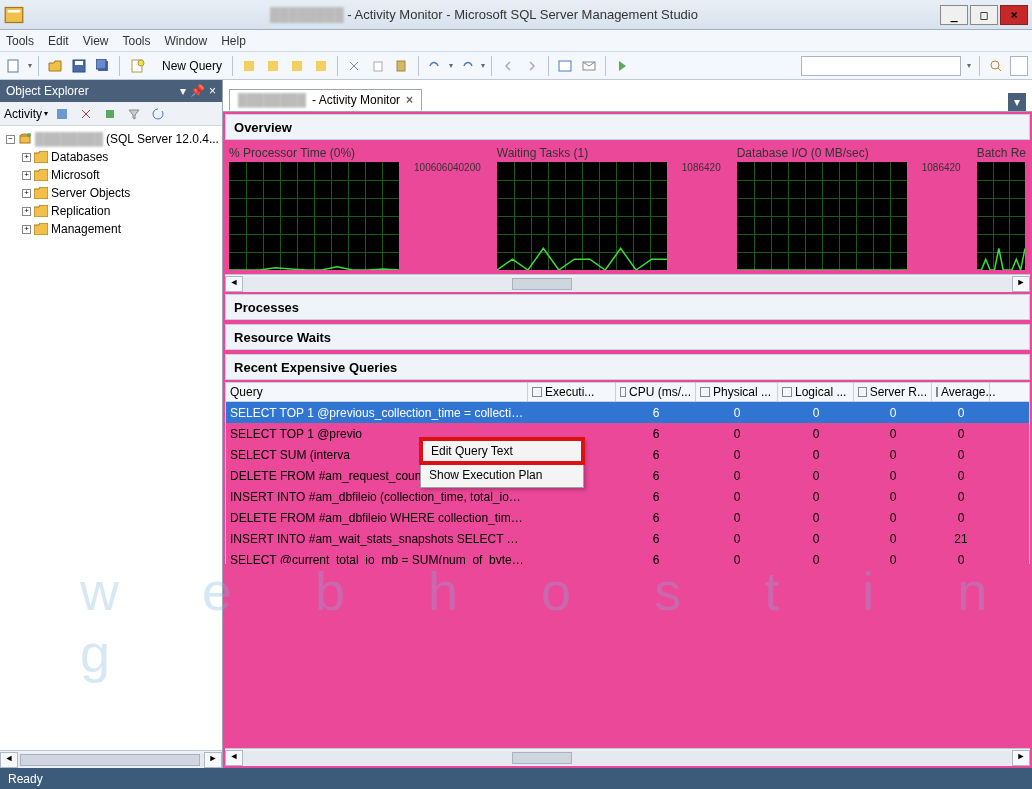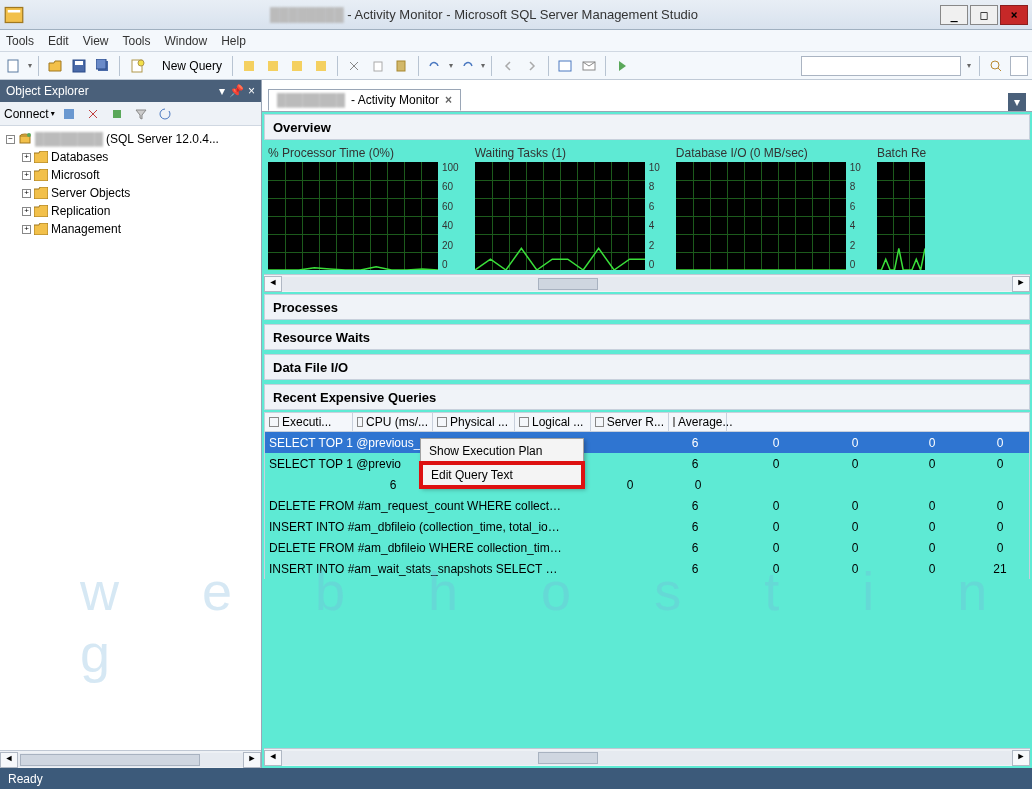--- a/index.html
+++ b/index.html
@@ -310,7 +310,7 @@
     </div>
     <div class="connectbar">
       <div class="dd">
-        <span>Connect</span>
+        <span>Activity</span>
           <span style="font-size:8px">▾</span>
       </div>
       <div class="tbbtn">

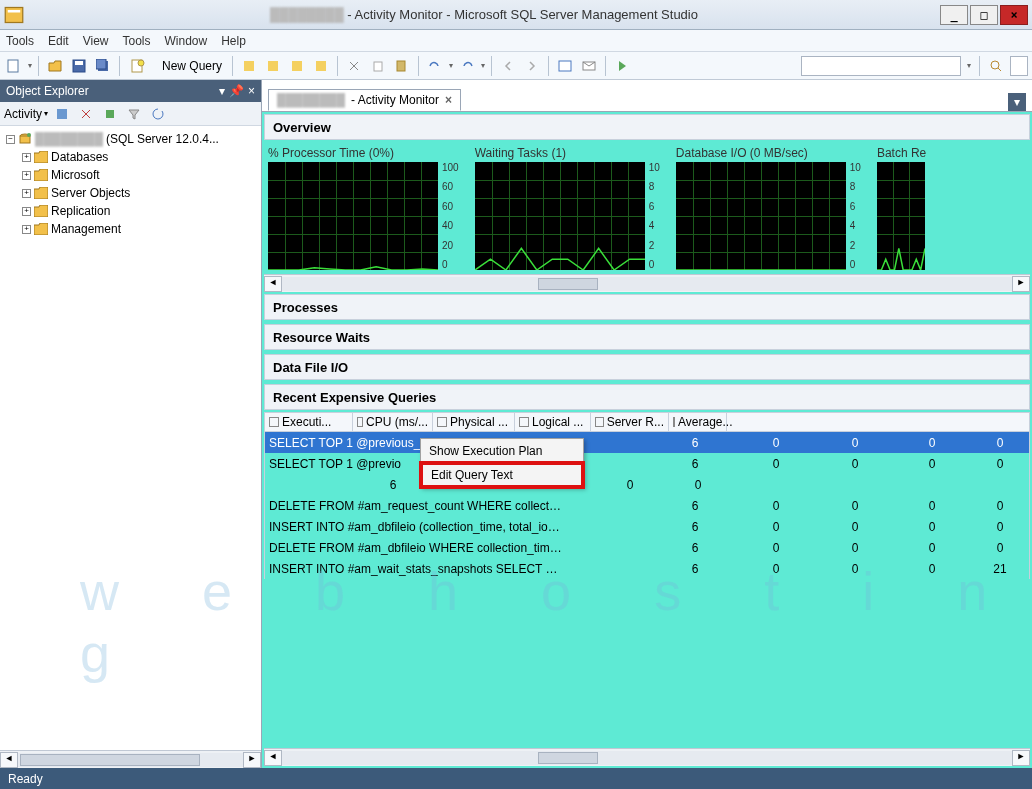--- a/index.html
+++ b/index.html
@@ -85,7 +85,7 @@
   .doc-tab{height:22px;background:#fff;border:1px solid #9aa6b6;border-bottom:1px solid #fff;padding:0 8px;display:flex;align-items:center;gap:6px;font-size:12px;}
   .doc-tab .x{font-weight:bold;color:#666;}
   .doc-tabbar .drop{margin-left:auto;margin-right:6px;color:#fff;background:#4a607a;padding:0 6px;height:18px;display:flex;align-items:center;}
-  .am-body{flex:1;display:flex;flex-direction:column;overflow:hidden;background:#5eead4;}
+  .am-body{flex:1;display:flex;flex-direction:column;overflow:hidden;background:#ec4899;}
   .section-header{
     height:26px;background:#f0f3f8;border:1px solid #c8d0dc;
     display:flex;align-items:center;padding:0 8px;font-weight:bold;font-size:13px;

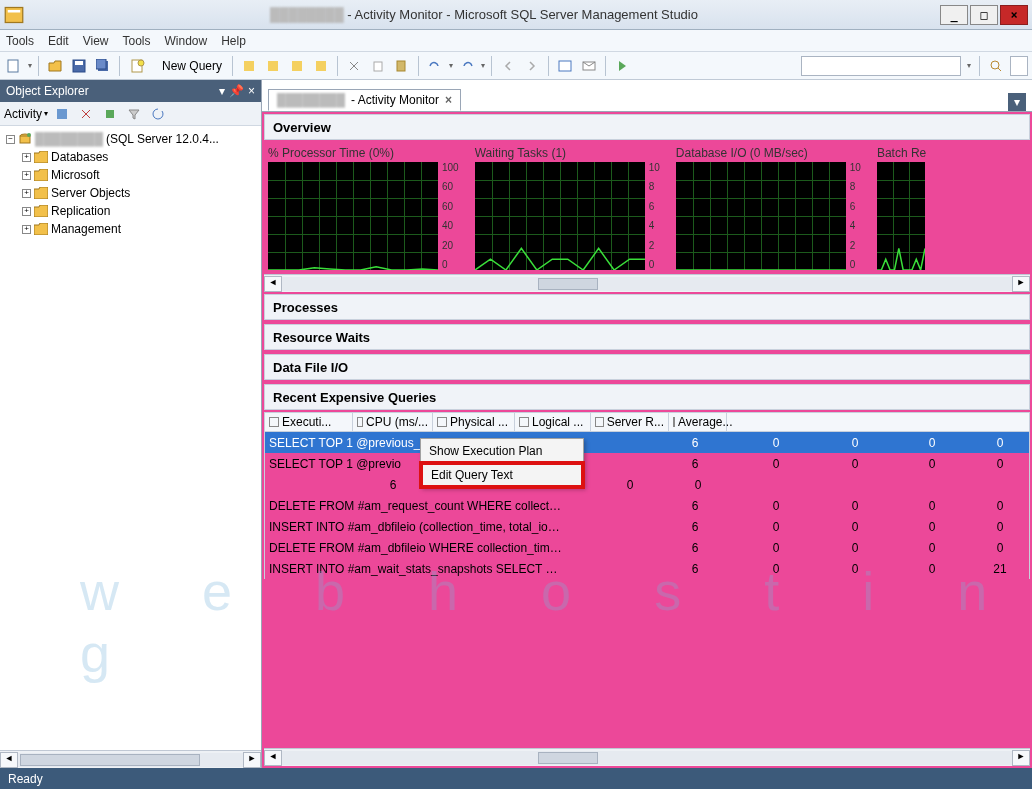--- a/index.html
+++ b/index.html
@@ -101,7 +101,7 @@
   }
   .chart-canvas.narrow{width:48px;}
   .grid-h,.grid-v{position:absolute;background:#1c5a1c;}
-  .chart-yticks{display:flex;flex-direction:column;justify-content:space-between;font-size:10px;color:#333;padding-left:4px;}
+  .chart-yticks{display:flex;flex-direction:row;justify-content:space-between;font-size:10px;color:#333;padding-left:15px;}
   .spark{position:absolute;bottom:0;left:0;width:100%;}
   
   .query-table-wrap{flex:1;overflow:hidden;margin:0 2px;position:relative;}

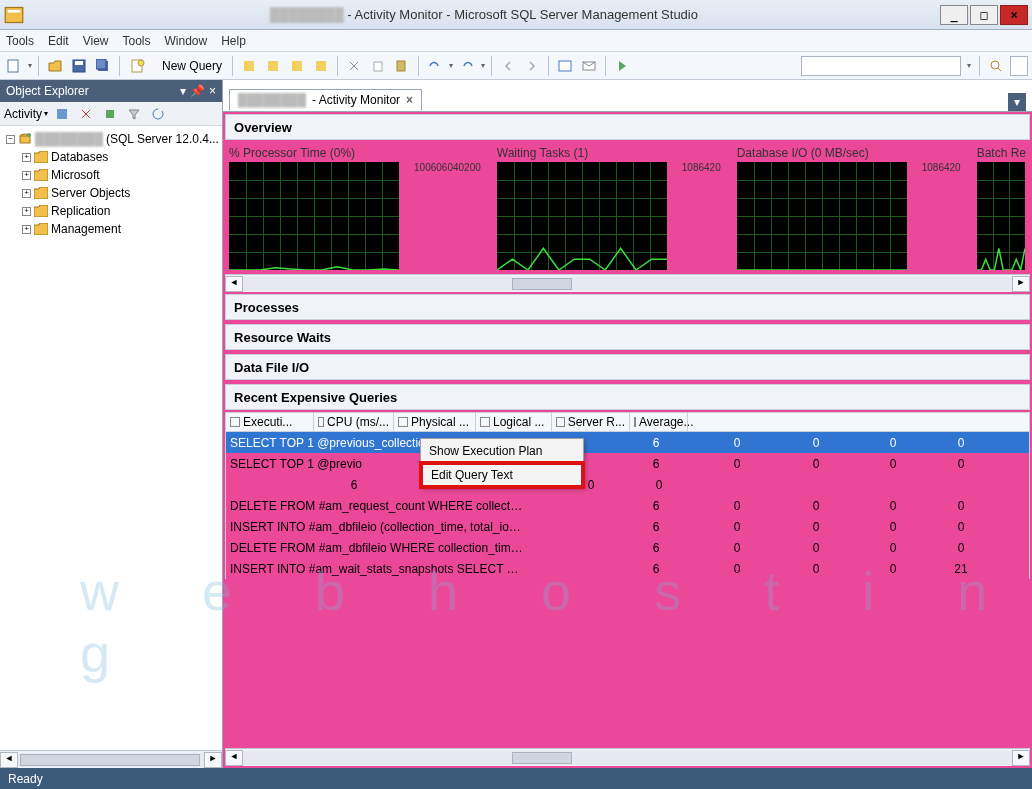--- a/index.html
+++ b/index.html
@@ -535,7 +535,6 @@
 
       <div class="section-header">Processes</div>
       <div class="section-header">Resource Waits</div>
-      <div class="section-header">Data File I/O</div>
       <div class="section-header">Recent Expensive Queries</div>
 
       <div class="query-table-wrap">

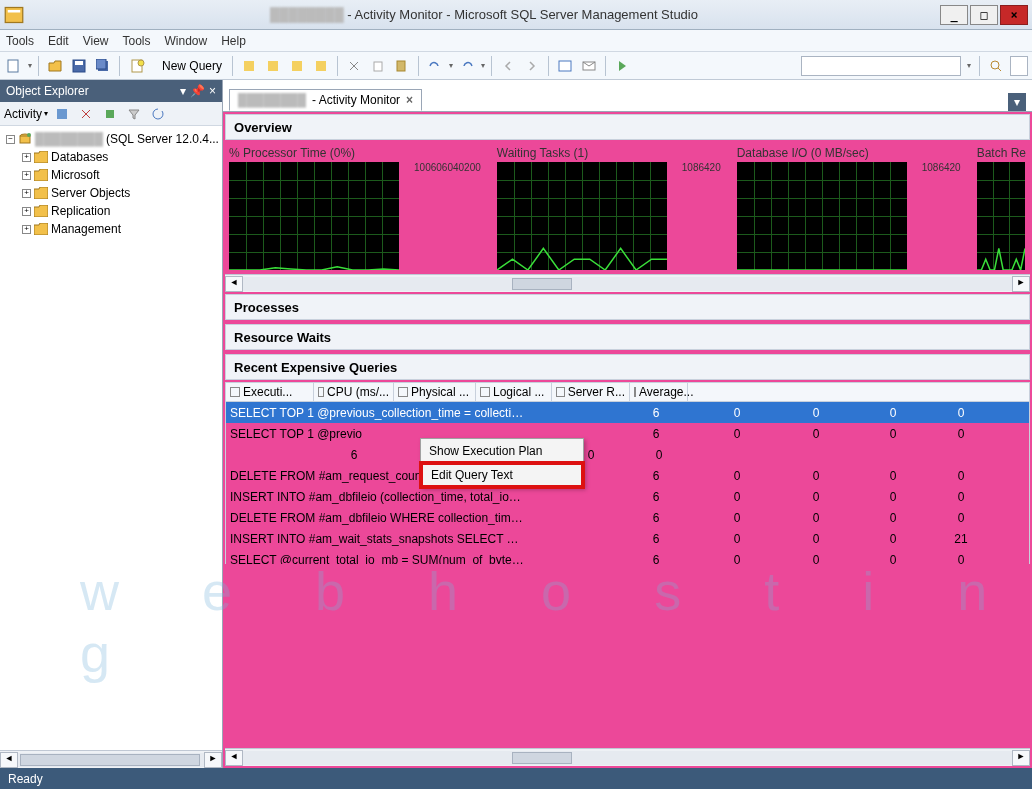--- a/index.html
+++ b/index.html
@@ -539,6 +539,9 @@
 
       <div class="query-table-wrap">
         <div class="qhead">
+          <div class="col col-query">
+              <span>Query</span>
+            </div>
           <div class="col col-exec">
               <div class="funnel"></div>
               <span>Executi...</span>

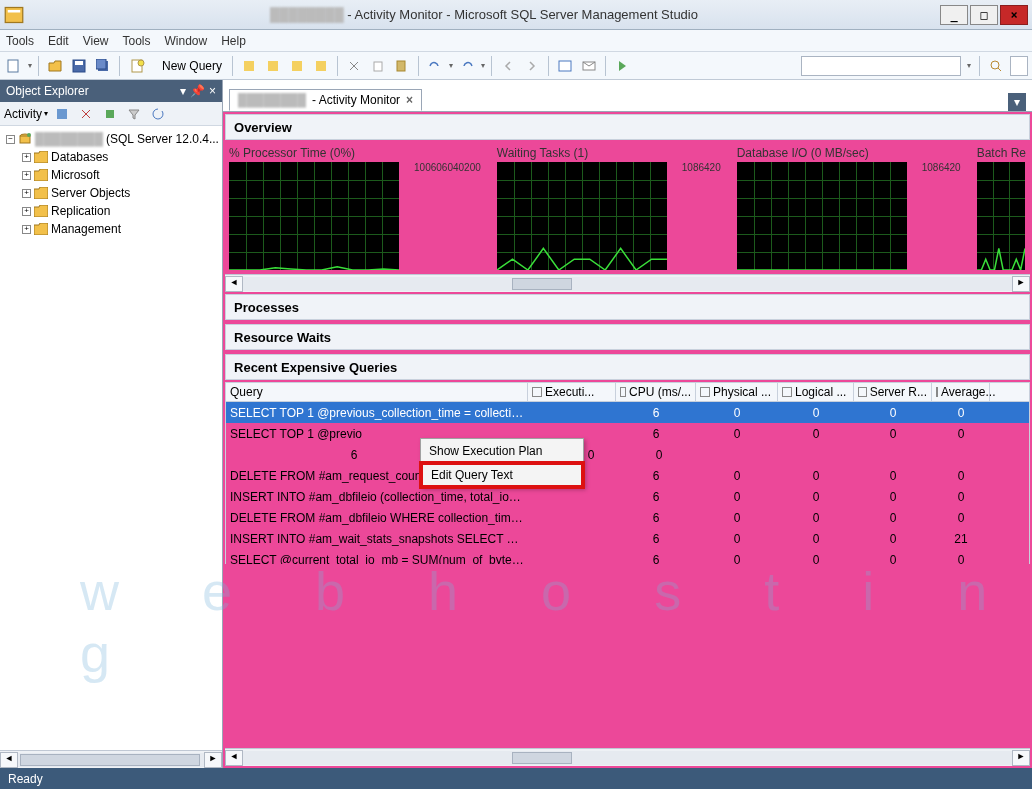--- a/index.html
+++ b/index.html
@@ -587,6 +587,7 @@
               <div class="cell col-avg">0</div>
             </div>
             <div class="qrow">
+              <div class="cell col-query">SELECT    SUM (interva</div>
               <div class="cell col-exec"></div>
               <div class="cell col-cpu">6</div>
               <div class="cell col-phys">0</div>

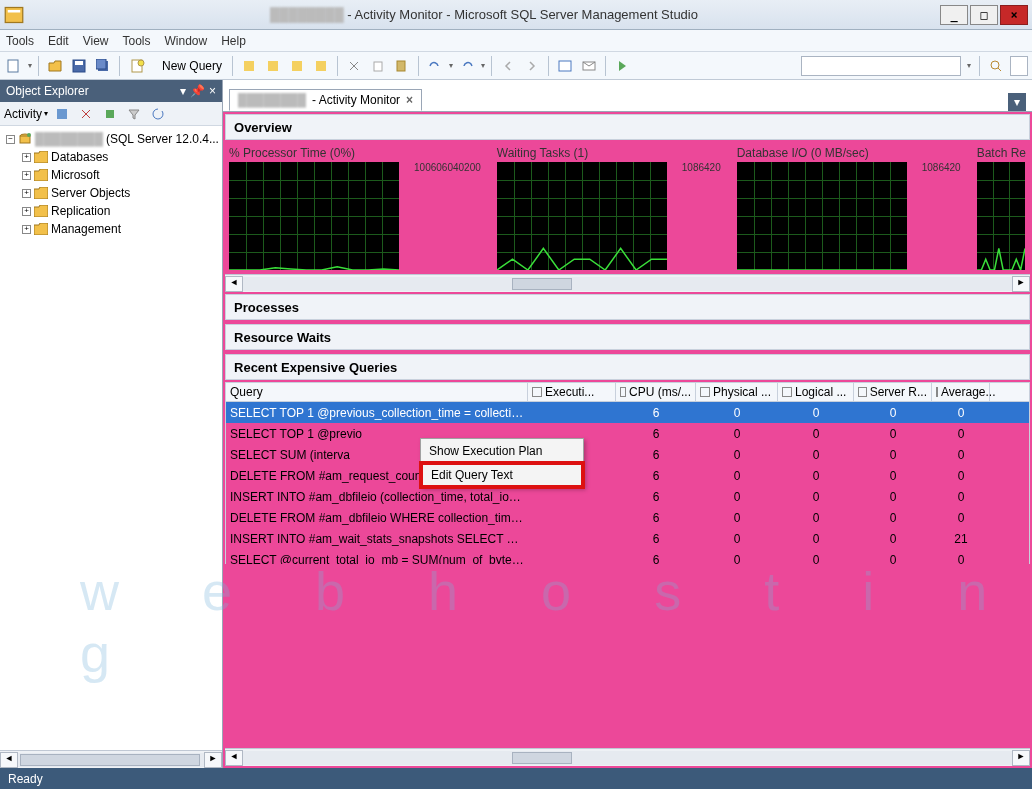--- a/index.html
+++ b/index.html
@@ -657,8 +657,8 @@
 </div>
 
 <div class="ctxmenu" id="ctxmenu">
+    <div class="ctxitem highlight">Edit Query Text</div>
     <div class="ctxitem">Show Execution Plan</div>
-    <div class="ctxitem highlight">Edit Query Text</div>
   </div>
 
 <div class="statusbar">

